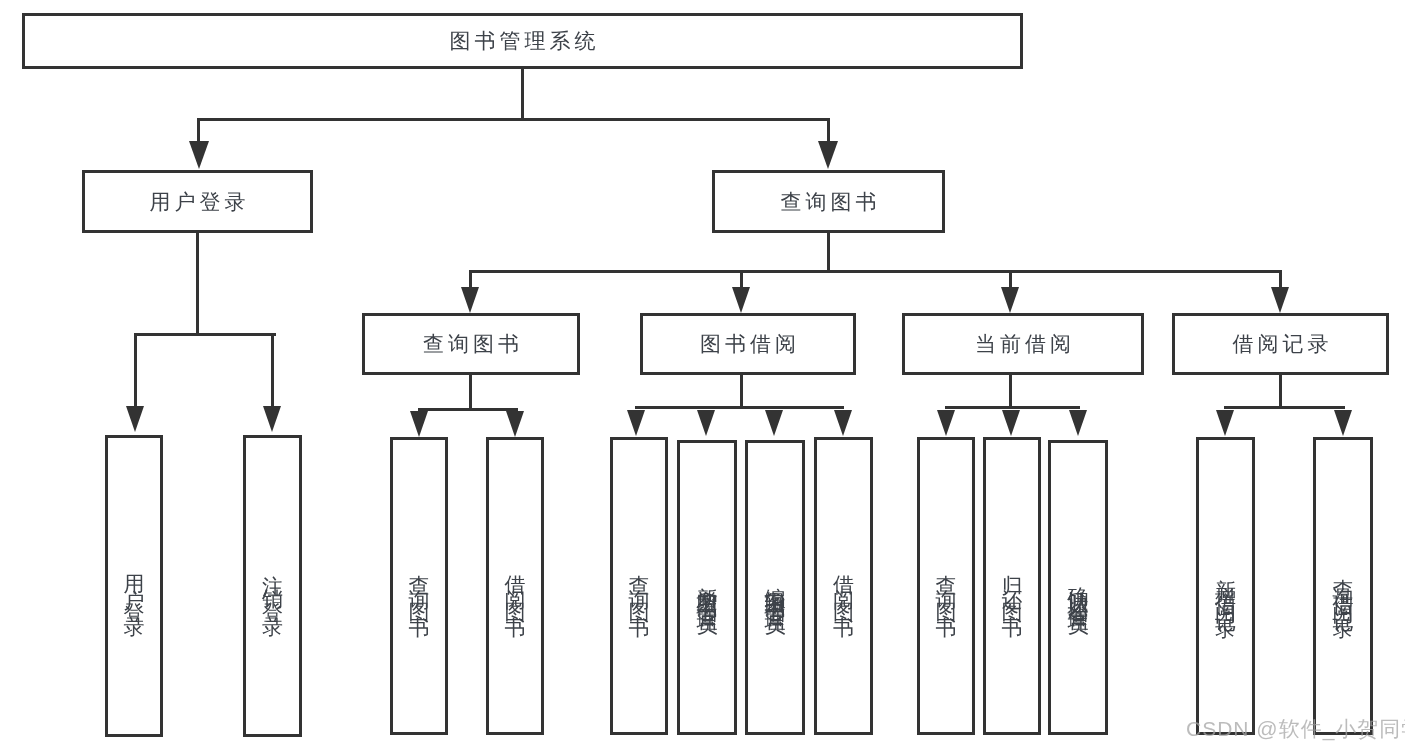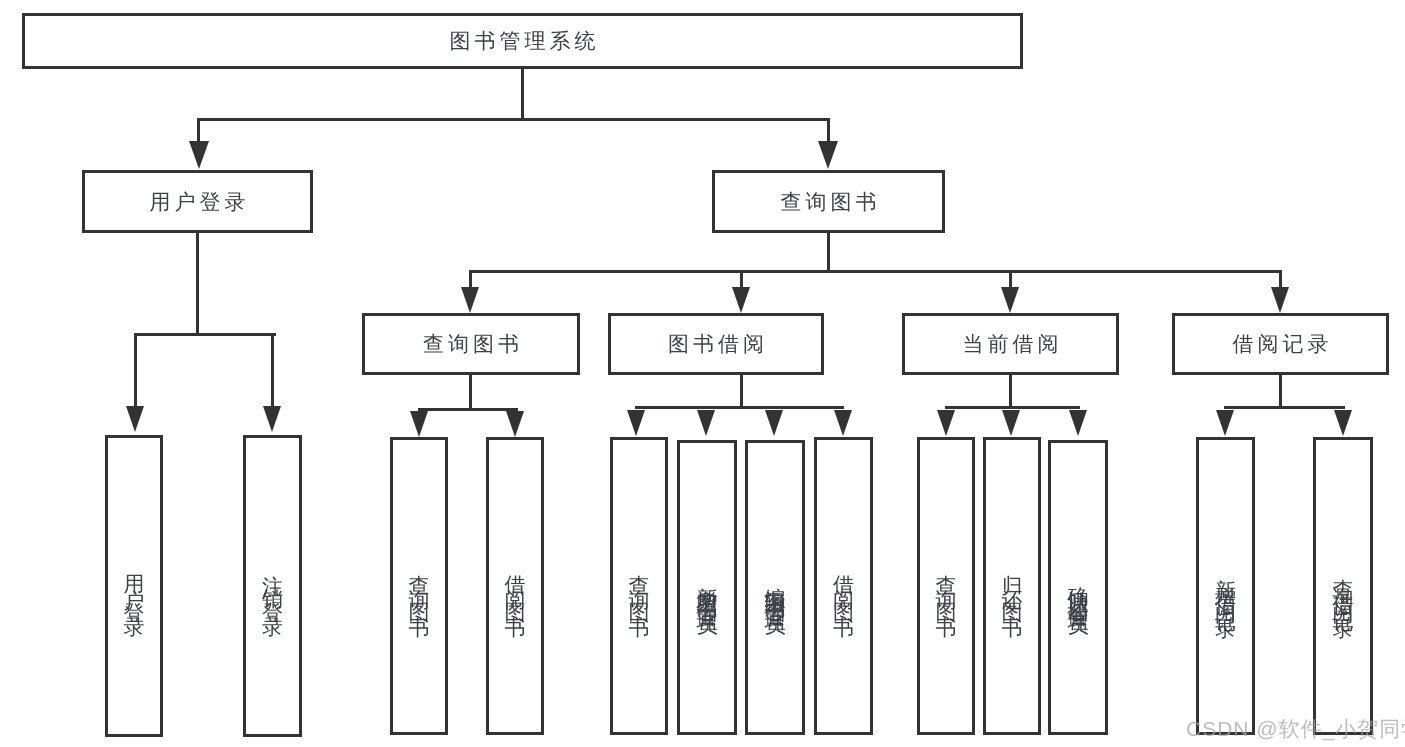--- a/index.html
+++ b/index.html
@@ -101,7 +101,7 @@
   <div class="arrow" style="left:1271px; top:287px;"></div>
 
   <div class="box" style="left:362px;  top:313px; width:218px; height:62px;">查询图书</div>
-  <div class="box" style="left:608px;  top:313px; width:216px; height:62px;">图书借阅</div>
+  <div class="box" style="left:640px;  top:313px; width:216px; height:62px;">图书借阅</div>
   <div class="box" style="left:902px;  top:313px; width:217px; height:62px;">当前借阅</div>
   <div class="box" style="left:1172px; top:313px; width:217px; height:62px;">借阅记录</div>
 

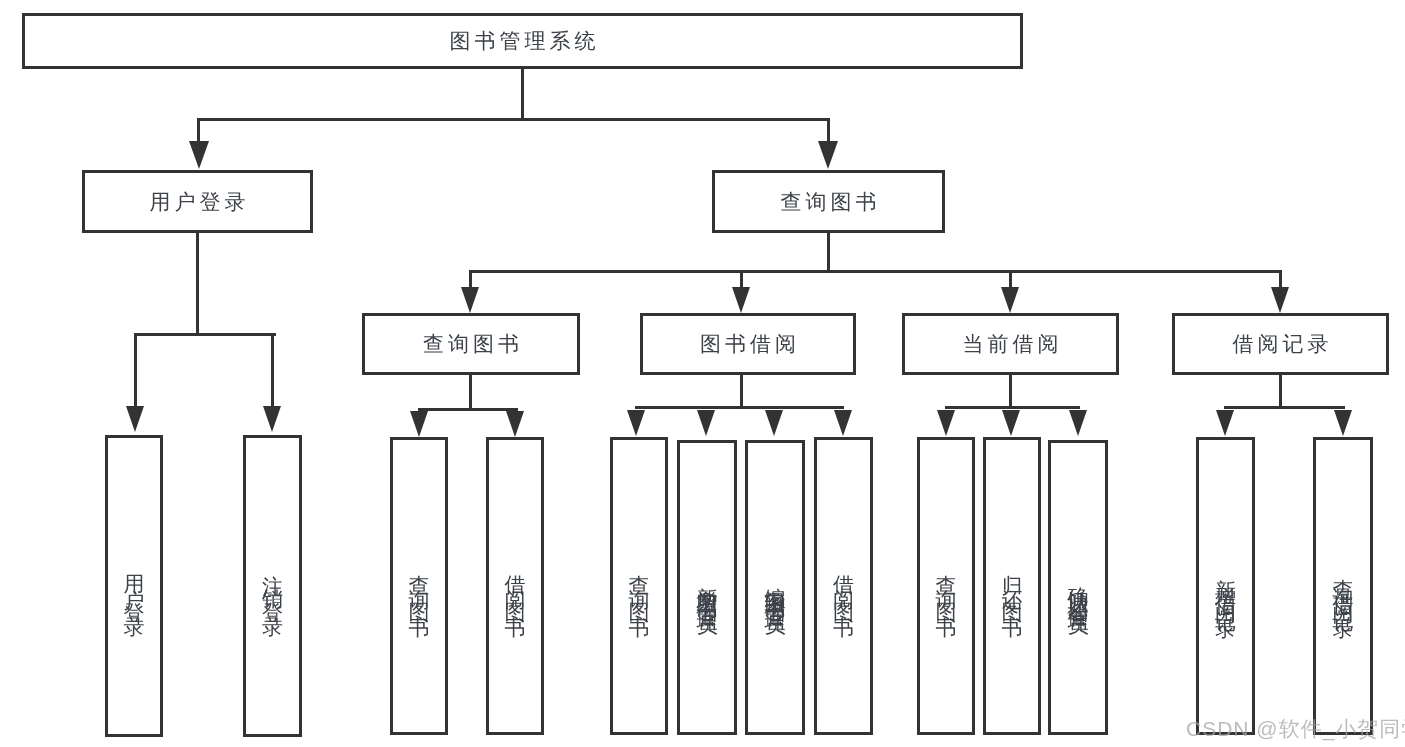--- a/index.html
+++ b/index.html
@@ -102,7 +102,7 @@
 
   <div class="box" style="left:362px;  top:313px; width:218px; height:62px;">查询图书</div>
   <div class="box" style="left:640px;  top:313px; width:216px; height:62px;">图书借阅</div>
-  <div class="box" style="left:902px;  top:313px; width:217px; height:62px;">当前借阅</div>
+  <div class="box" style="left:902px;  top:313px; width:242px; height:62px;">当前借阅</div>
   <div class="box" style="left:1172px; top:313px; width:217px; height:62px;">借阅记录</div>
 
   <div class="vline" style="left:469px; top:375px; width:3px; height:33px;"></div>

